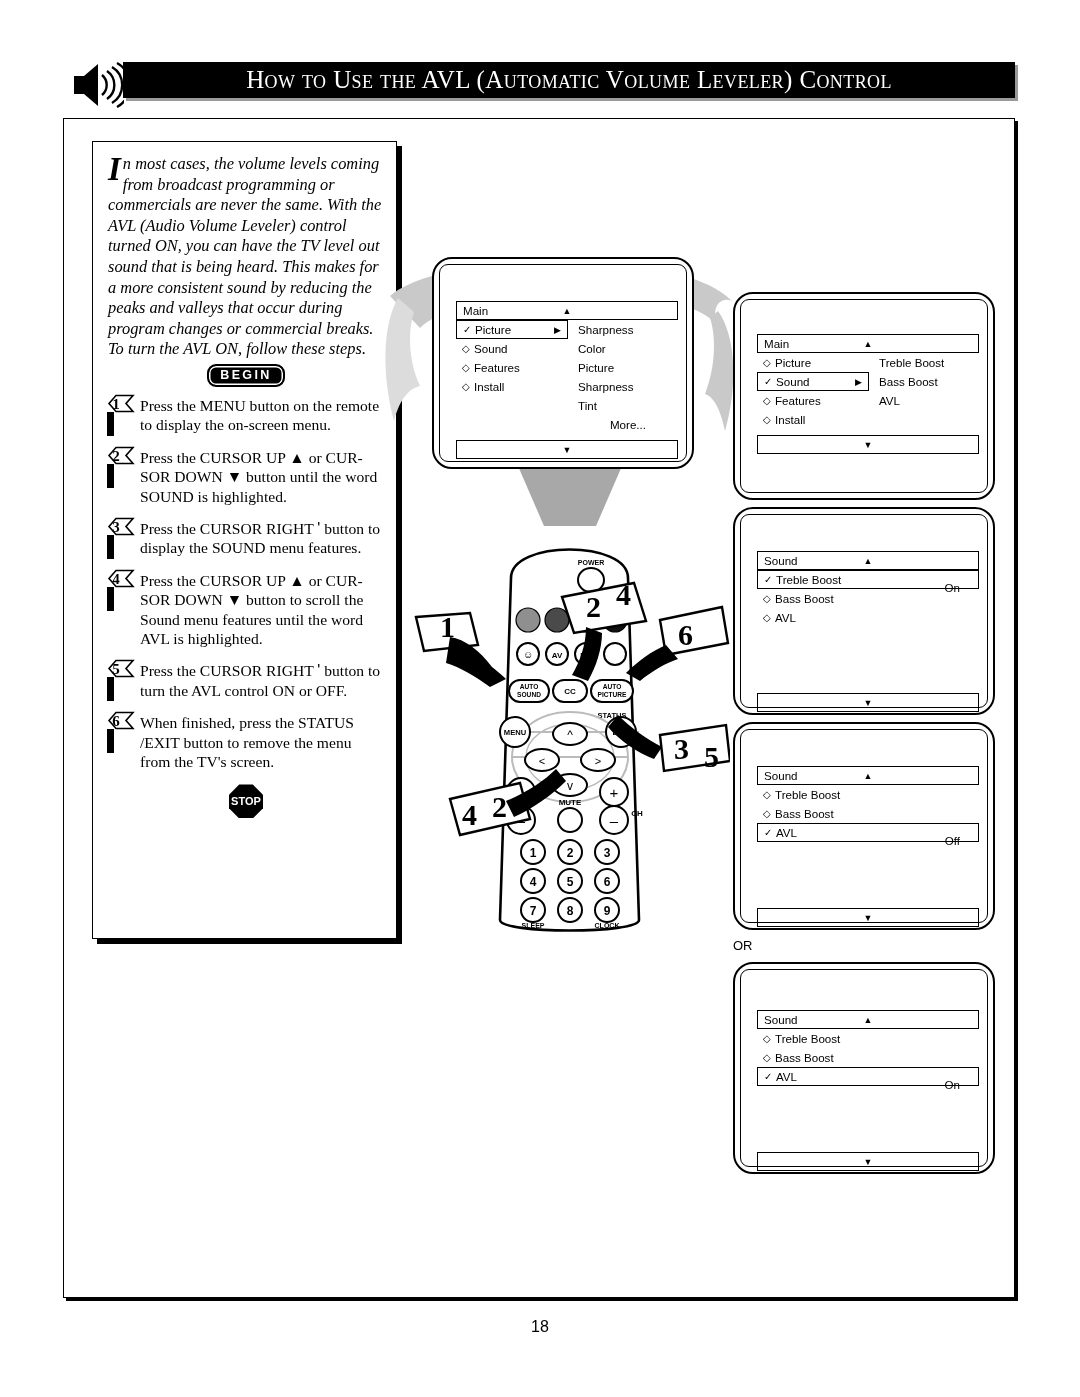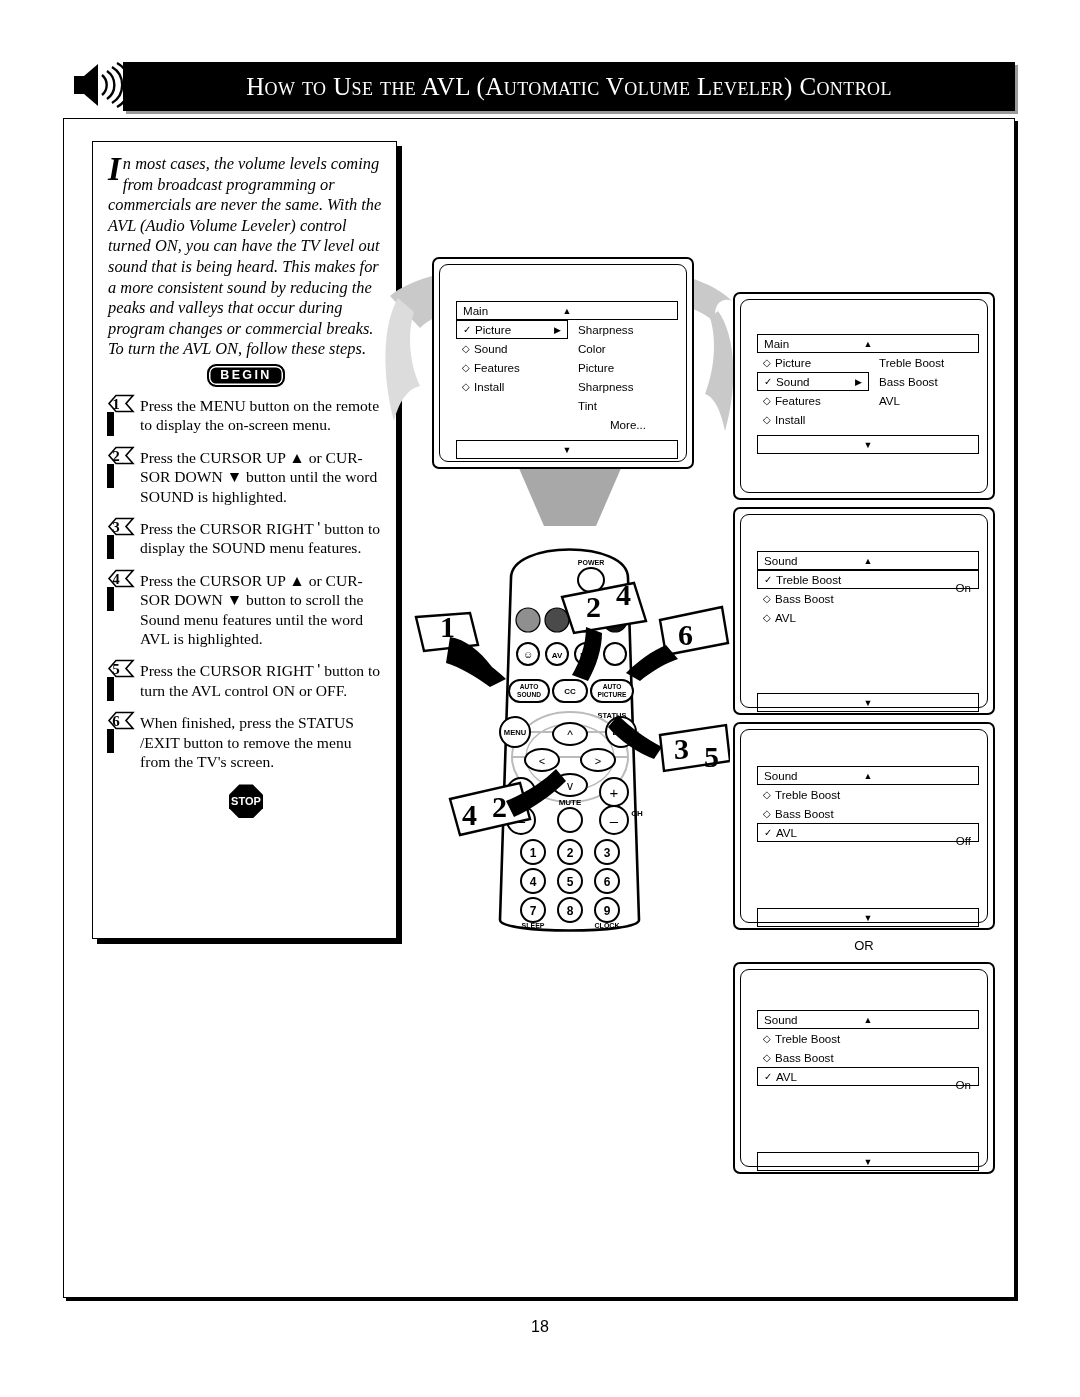--- a/index.html
+++ b/index.html
@@ -9,7 +9,7 @@
   .page-border{position:absolute;left:63px;top:118px;width:952px;height:1180px;border:1.5px solid #000;box-shadow:3px 3px 0 #000;box-sizing:border-box;}
 
   
-  .header-bar{position:absolute;left:123px;top:62px;width:892px;height:49px;background:#000;display:flex;align-items:center;justify-content:center;box-shadow:3px 3px 0 #9a9a9a;}
+  .header-bar{position:absolute;left:123px;top:62px;width:892px;height:36px;background:#000;display:flex;align-items:center;justify-content:center;box-shadow:3px 3px 0 #9a9a9a;}
   .header-title{color:#fff;font-family:"Liberation Serif",serif;font-size:25px;letter-spacing:.4px;white-space:nowrap;font-variant:small-caps;font-weight:400;}
   .speaker-icon{position:absolute;left:68px;top:58px;width:56px;height:54px;}
 

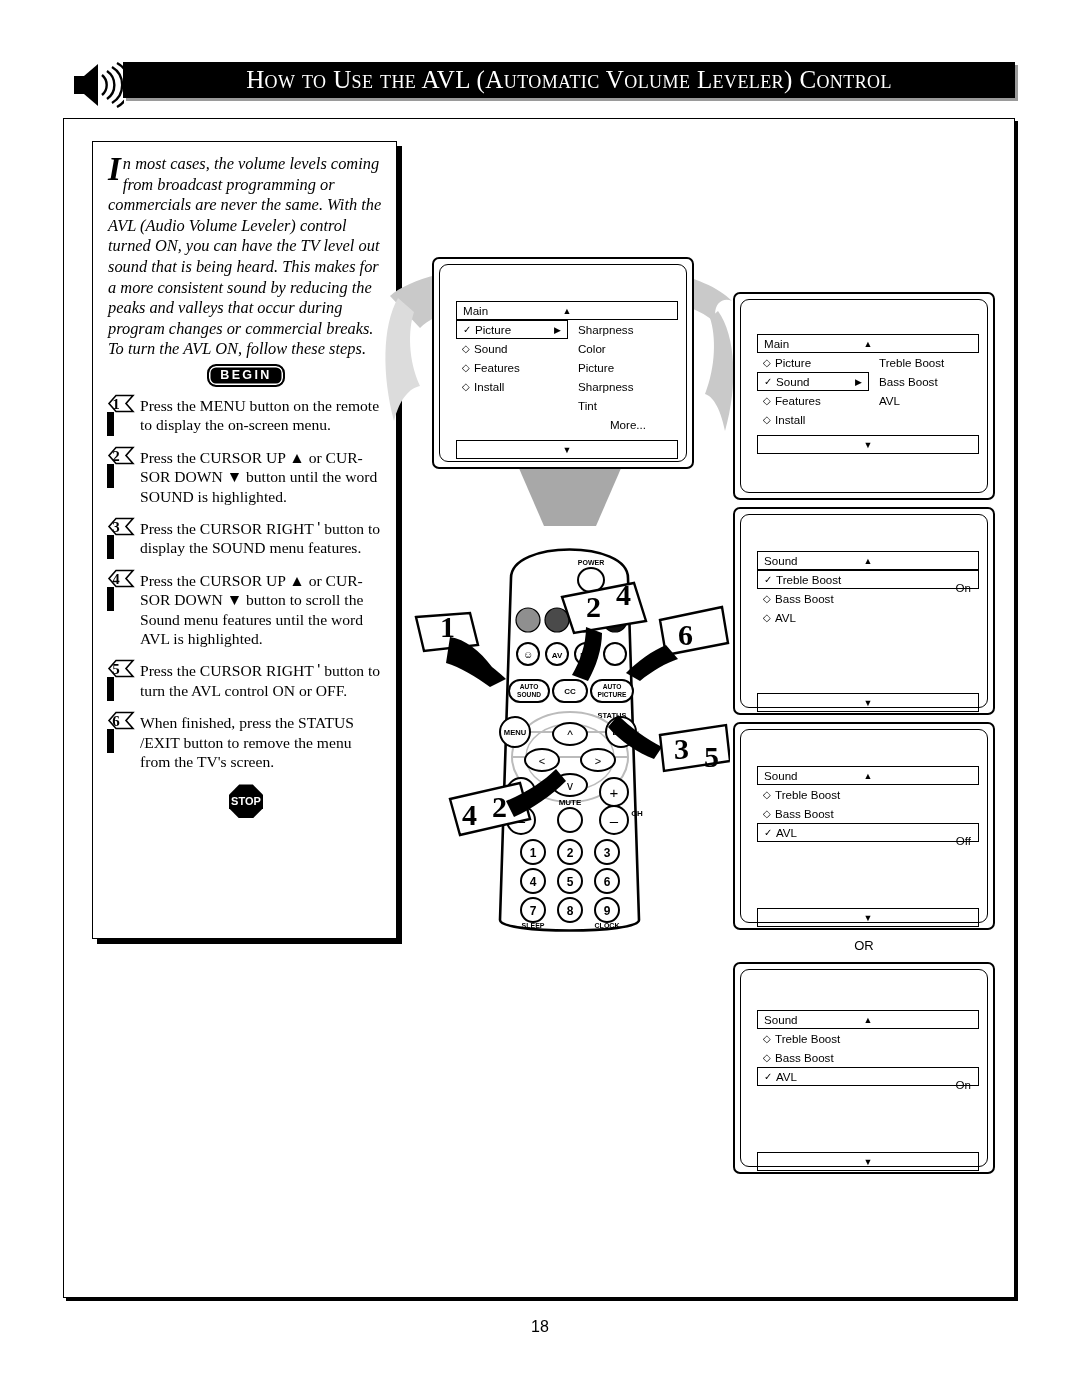--- a/index.html
+++ b/index.html
@@ -34,7 +34,7 @@
   .swoosh{position:absolute;left:380px;top:256px;width:370px;height:310px;}
 
   
-  .tv{position:absolute;border:2.5px solid #000;border-radius:7px;background:#fff;box-sizing:border-box;padding-left:40px;}
+  .tv{position:absolute;border:2.5px solid #000;border-radius:20px;background:#fff;box-sizing:border-box;padding-left:40px;}
   .tv-inner{position:absolute;inset:5px;border:1.6px solid #000;border-radius:9px;box-sizing:border-box;}
 
   .tv-main{left:432px;top:257px;width:262px;height:212px;}

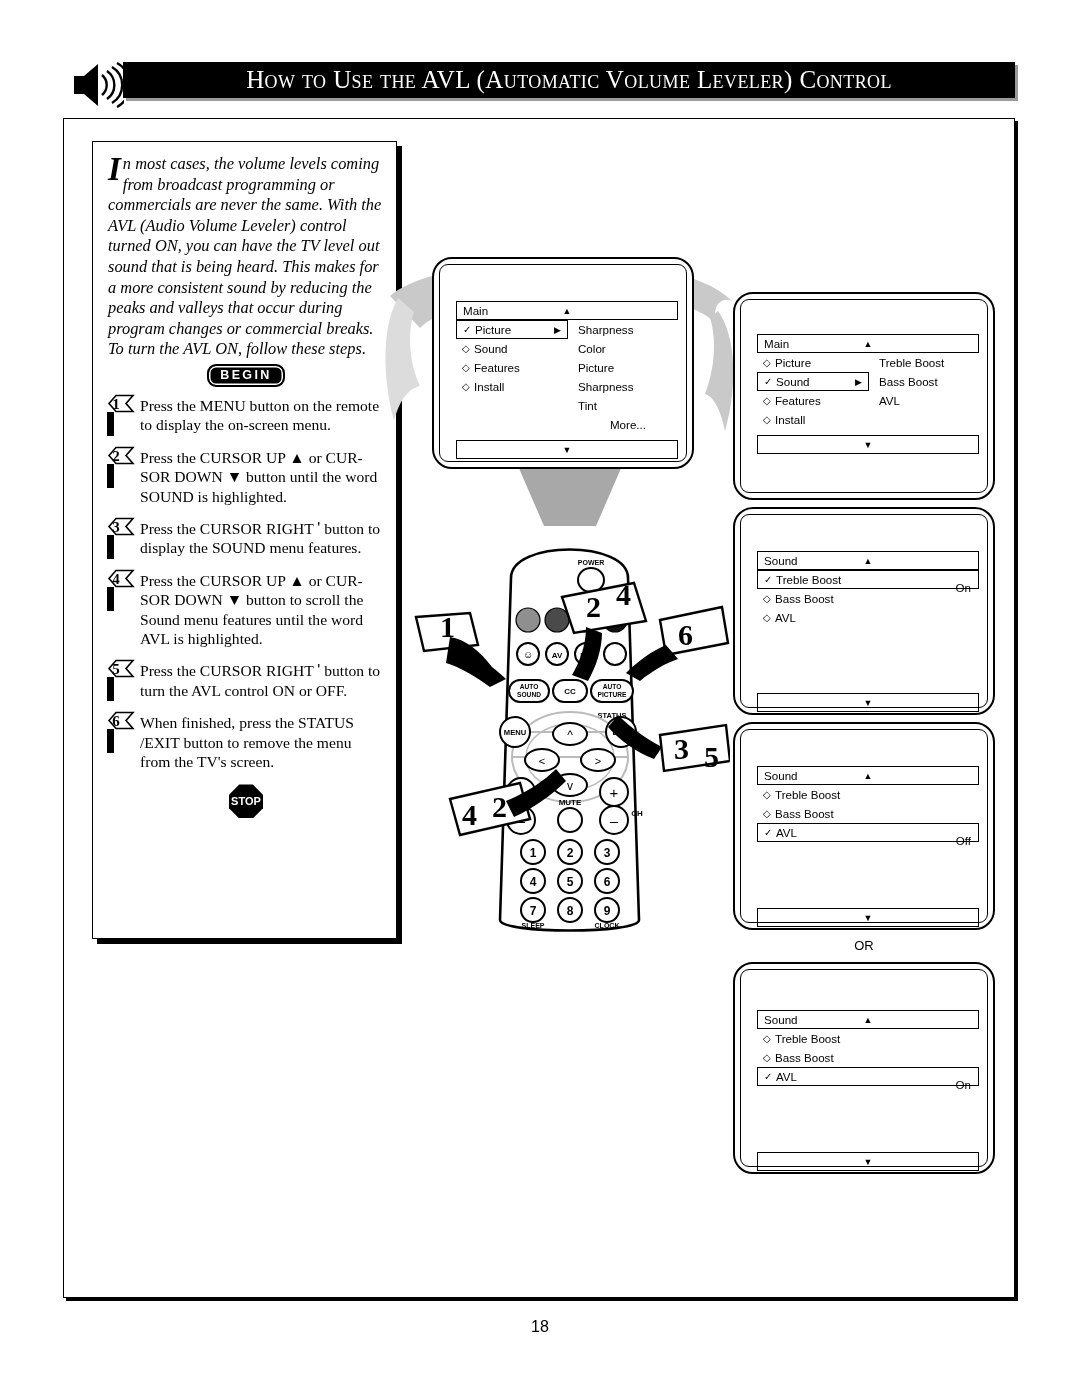--- a/index.html
+++ b/index.html
@@ -46,7 +46,7 @@
   .osd-row{height:19px;display:flex;align-items:center;padding:0 6px;box-sizing:border-box;position:relative;}
   .osd-row.sel{border:1.4px solid #000;}
   .osd-row .mark{width:12px;flex:0 0 12px;font-size:10px;}
-  .osd-row .val{position:absolute;right:7px;margin-top:16px;}
+  .osd-row .val{position:absolute;right:18px;margin-top:16px;}
   .osd-row .arrow{position:absolute;right:6px;font-size:9px;}
   .osd-bottom{border:1.4px solid #000;height:19px;display:flex;align-items:center;justify-content:center;font-size:9px;box-sizing:border-box;}
 

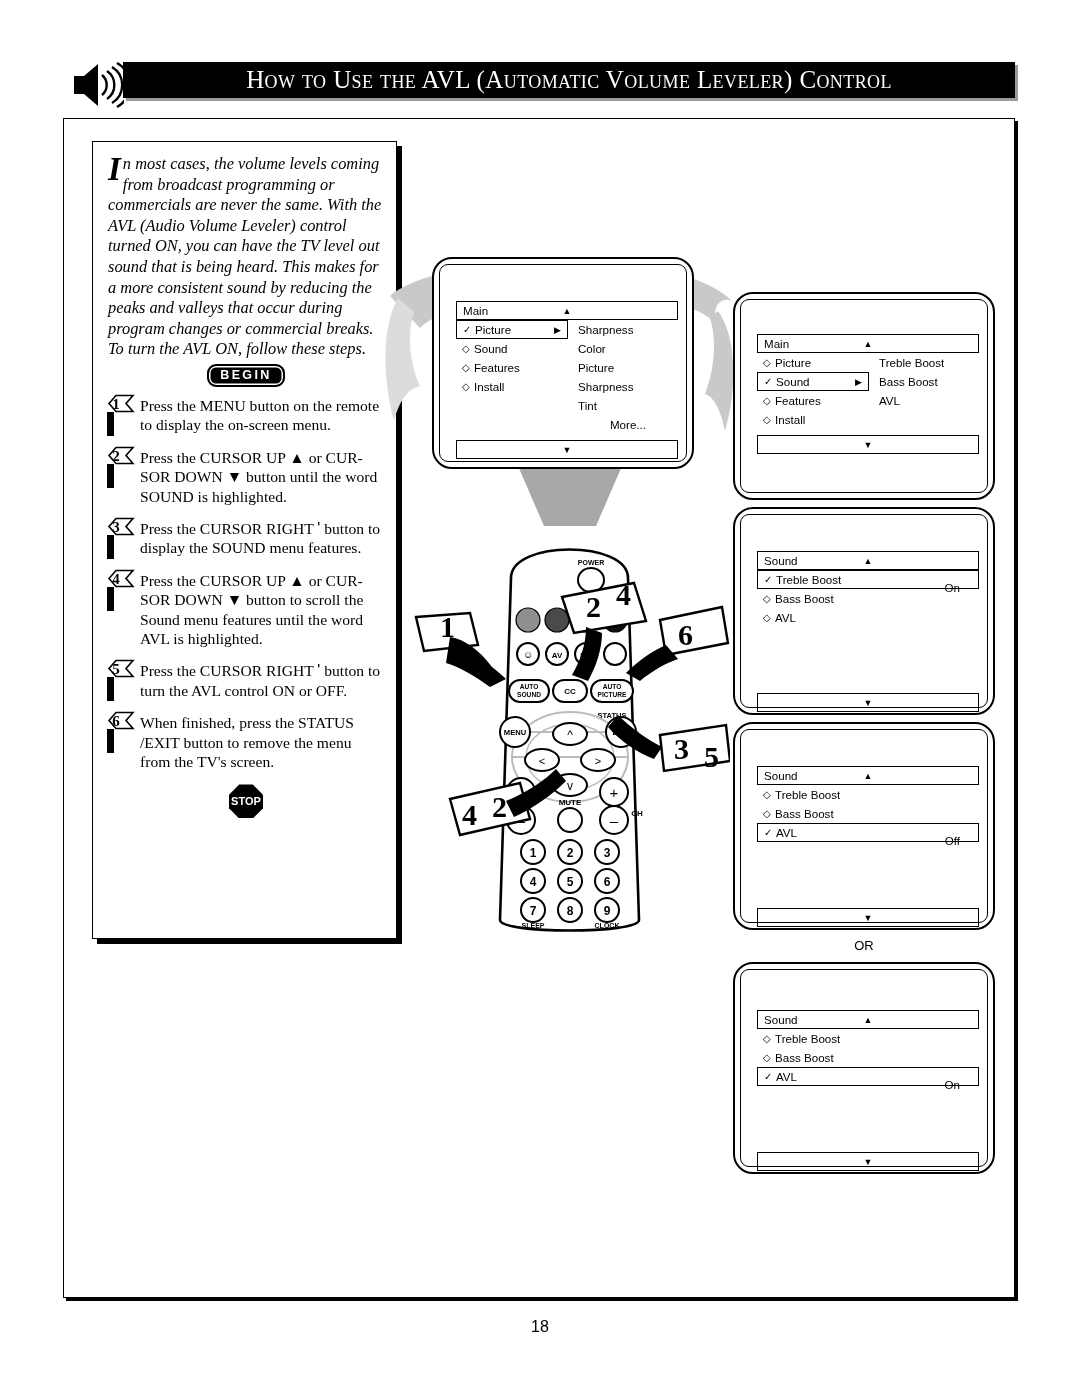--- a/index.html
+++ b/index.html
@@ -55,7 +55,7 @@
   .tv-r2{left:733px;top:507px;width:262px;height:208px;}
   .tv-r3{left:733px;top:722px;width:262px;height:208px;}
   .tv-r4{left:733px;top:962px;width:262px;height:212px;}
-  .or-label{position:absolute;left:733px;top:938px;width:262px;text-align:center;font-family:"Liberation Sans",sans-serif;font-size:13px;color:#000;}
+  .or-label{position:absolute;left:733px;top:938px;width:262px;text-align:left;font-family:"Liberation Sans",sans-serif;font-size:13px;color:#000;}
 
   
   .remote{position:absolute;left:487px;top:520px;width:165px;height:420px;}

